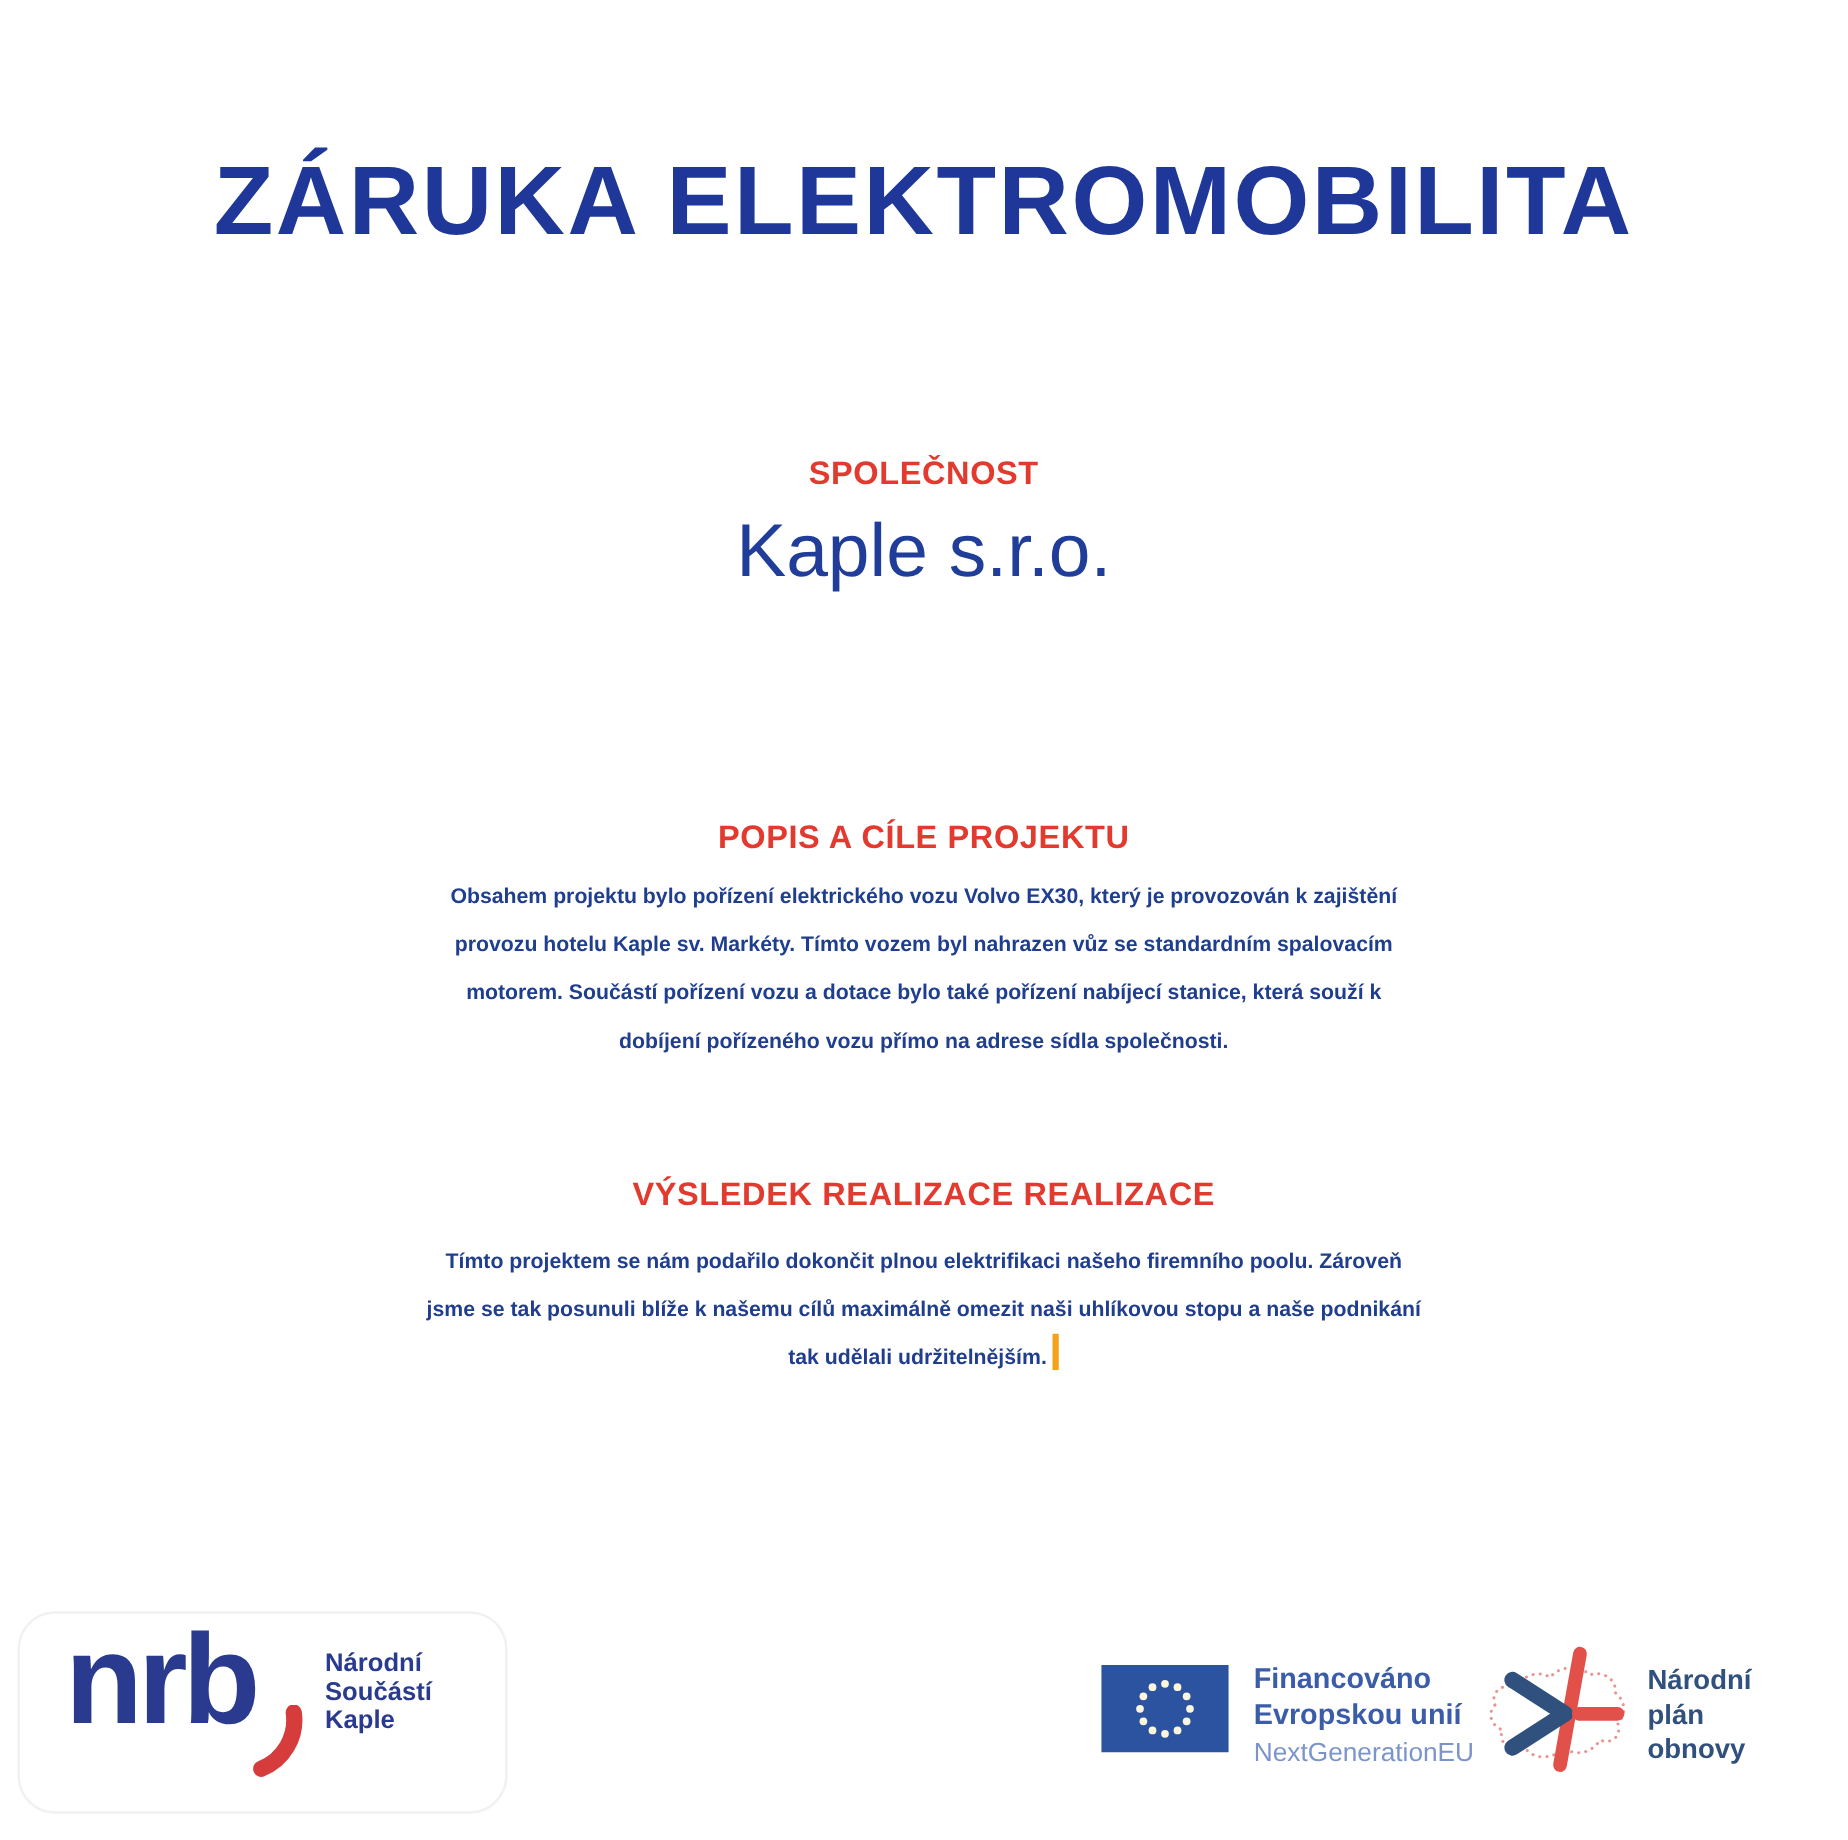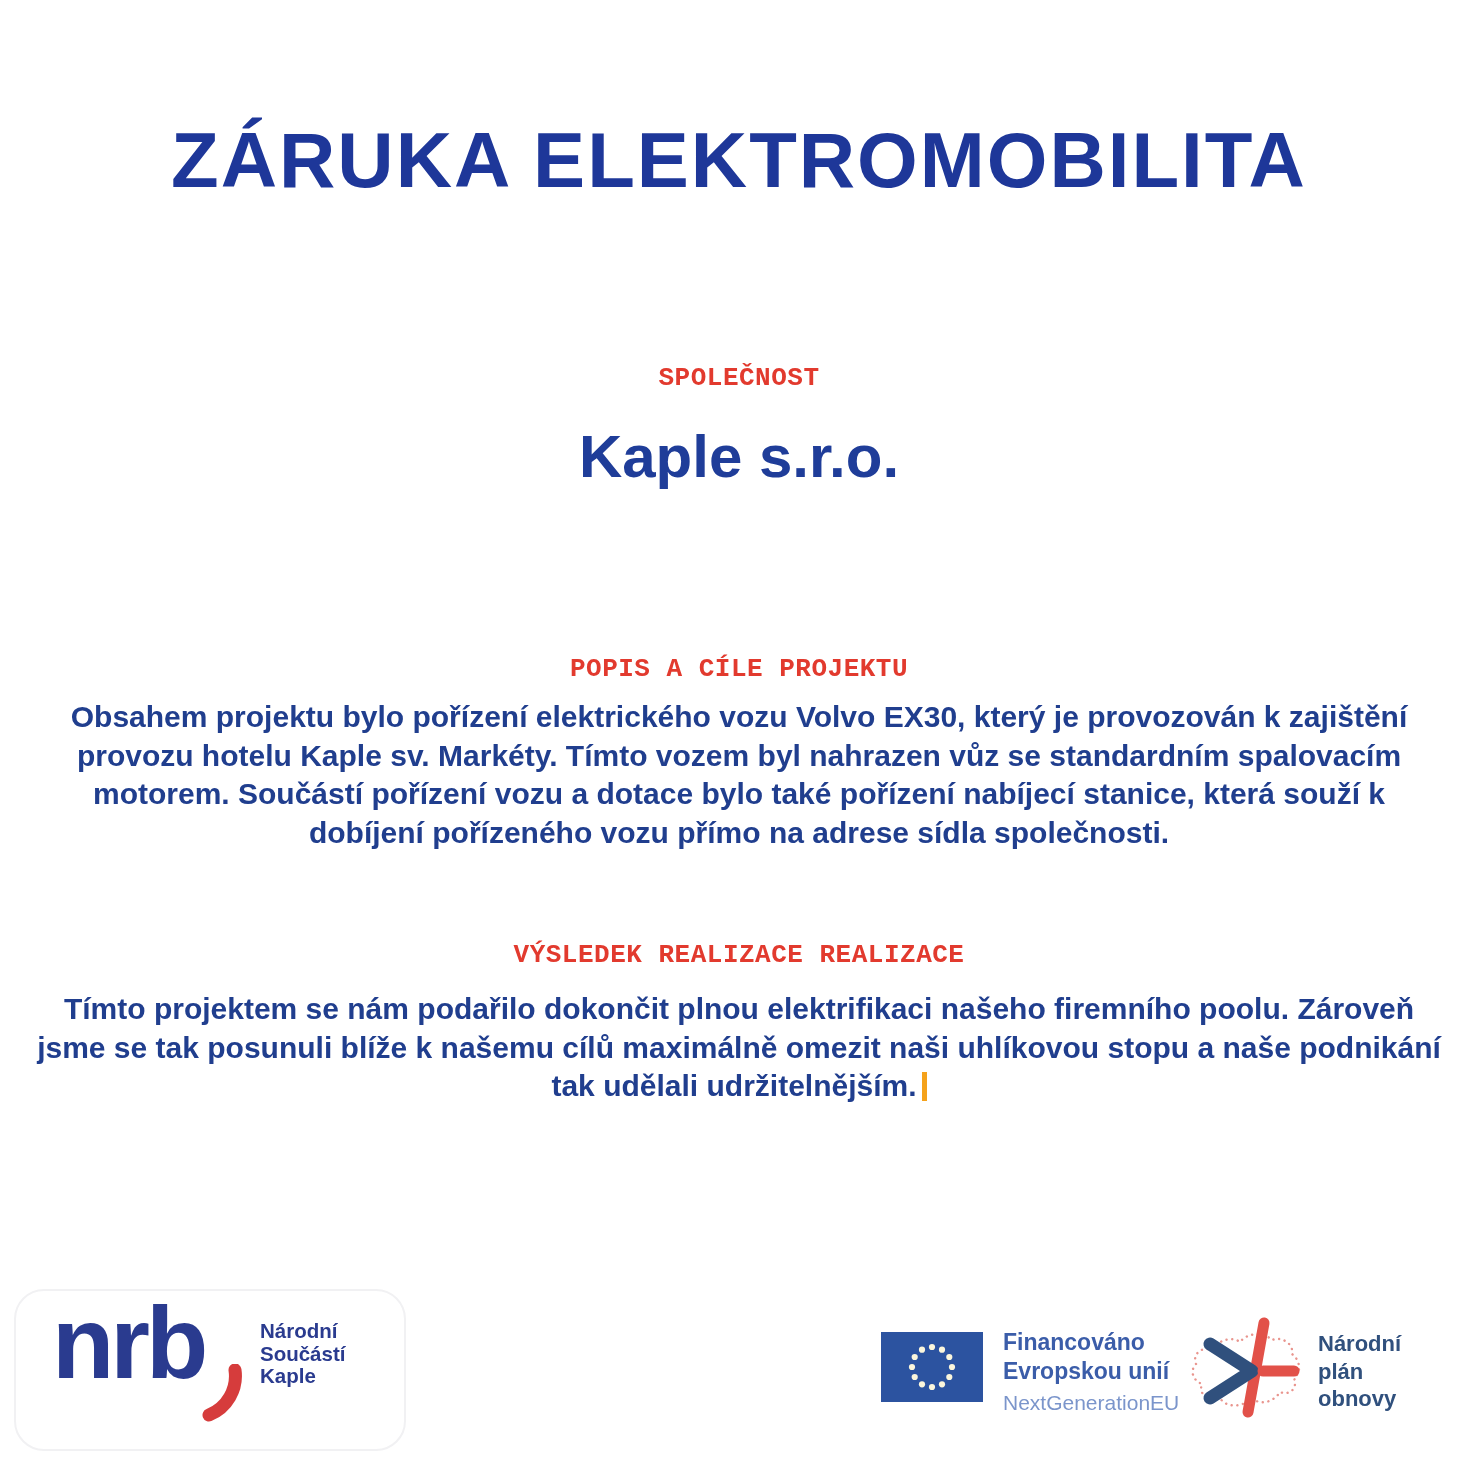--- a/index.html
+++ b/index.html
@@ -15,7 +15,6 @@
   .sec-heading{
     font-size:26px;font-weight:bold;letter-spacing:.5px;
     color:var(--heading-red,#e23a2e);
-    font-family:Liberation Mono, monospace;
   }
   .company-heading{top:363px;}
   .company-name{

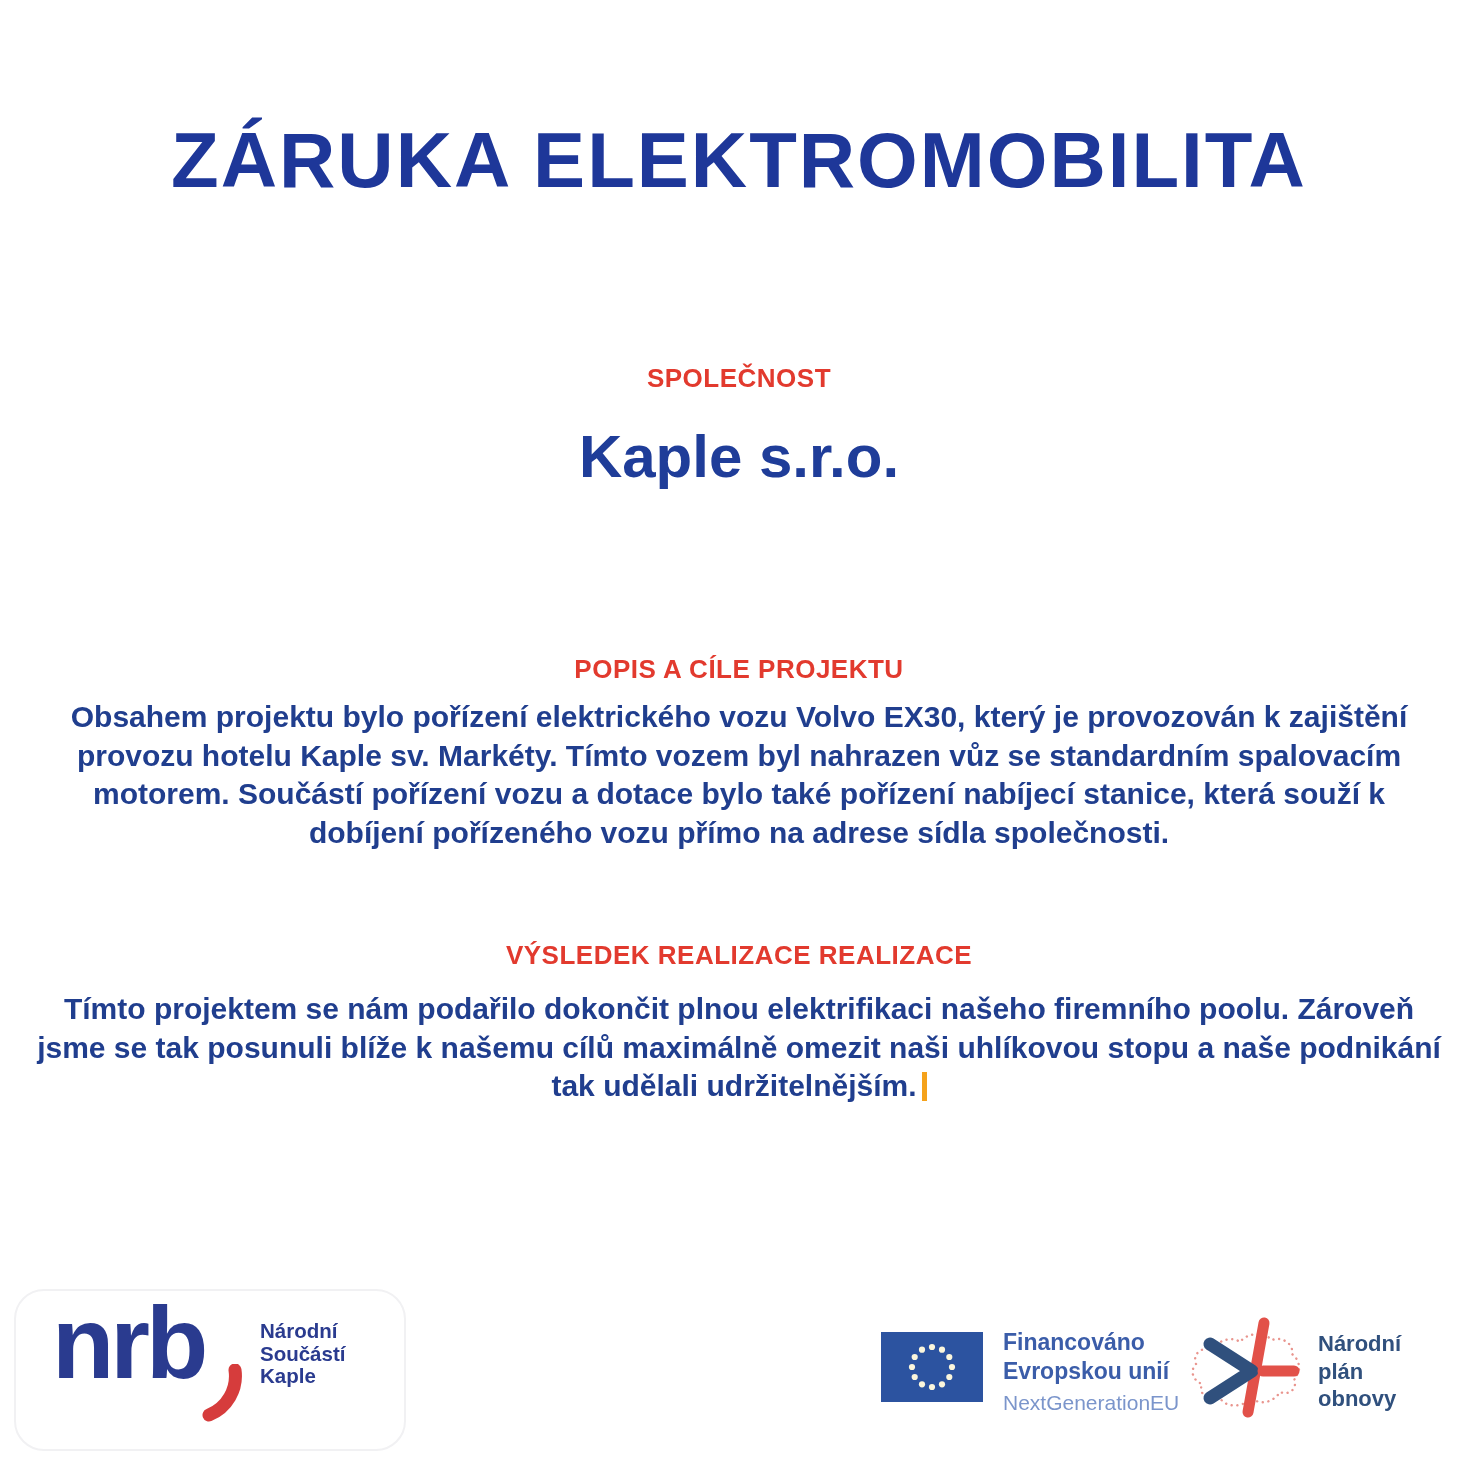--- a/index.html
+++ b/index.html
@@ -18,9 +18,8 @@
   }
   .company-heading{top:363px;}
   .company-name{
-    top:406px;font-size:60px;font-weight:bold;
+    top:406px;font-size:60px;font-weight:normal;
     color:var(--company-blue,#1f3d99);
-    margin-top:16px;
   }
   .popis-heading{top:654px;}
   .result-heading{top:940px;}

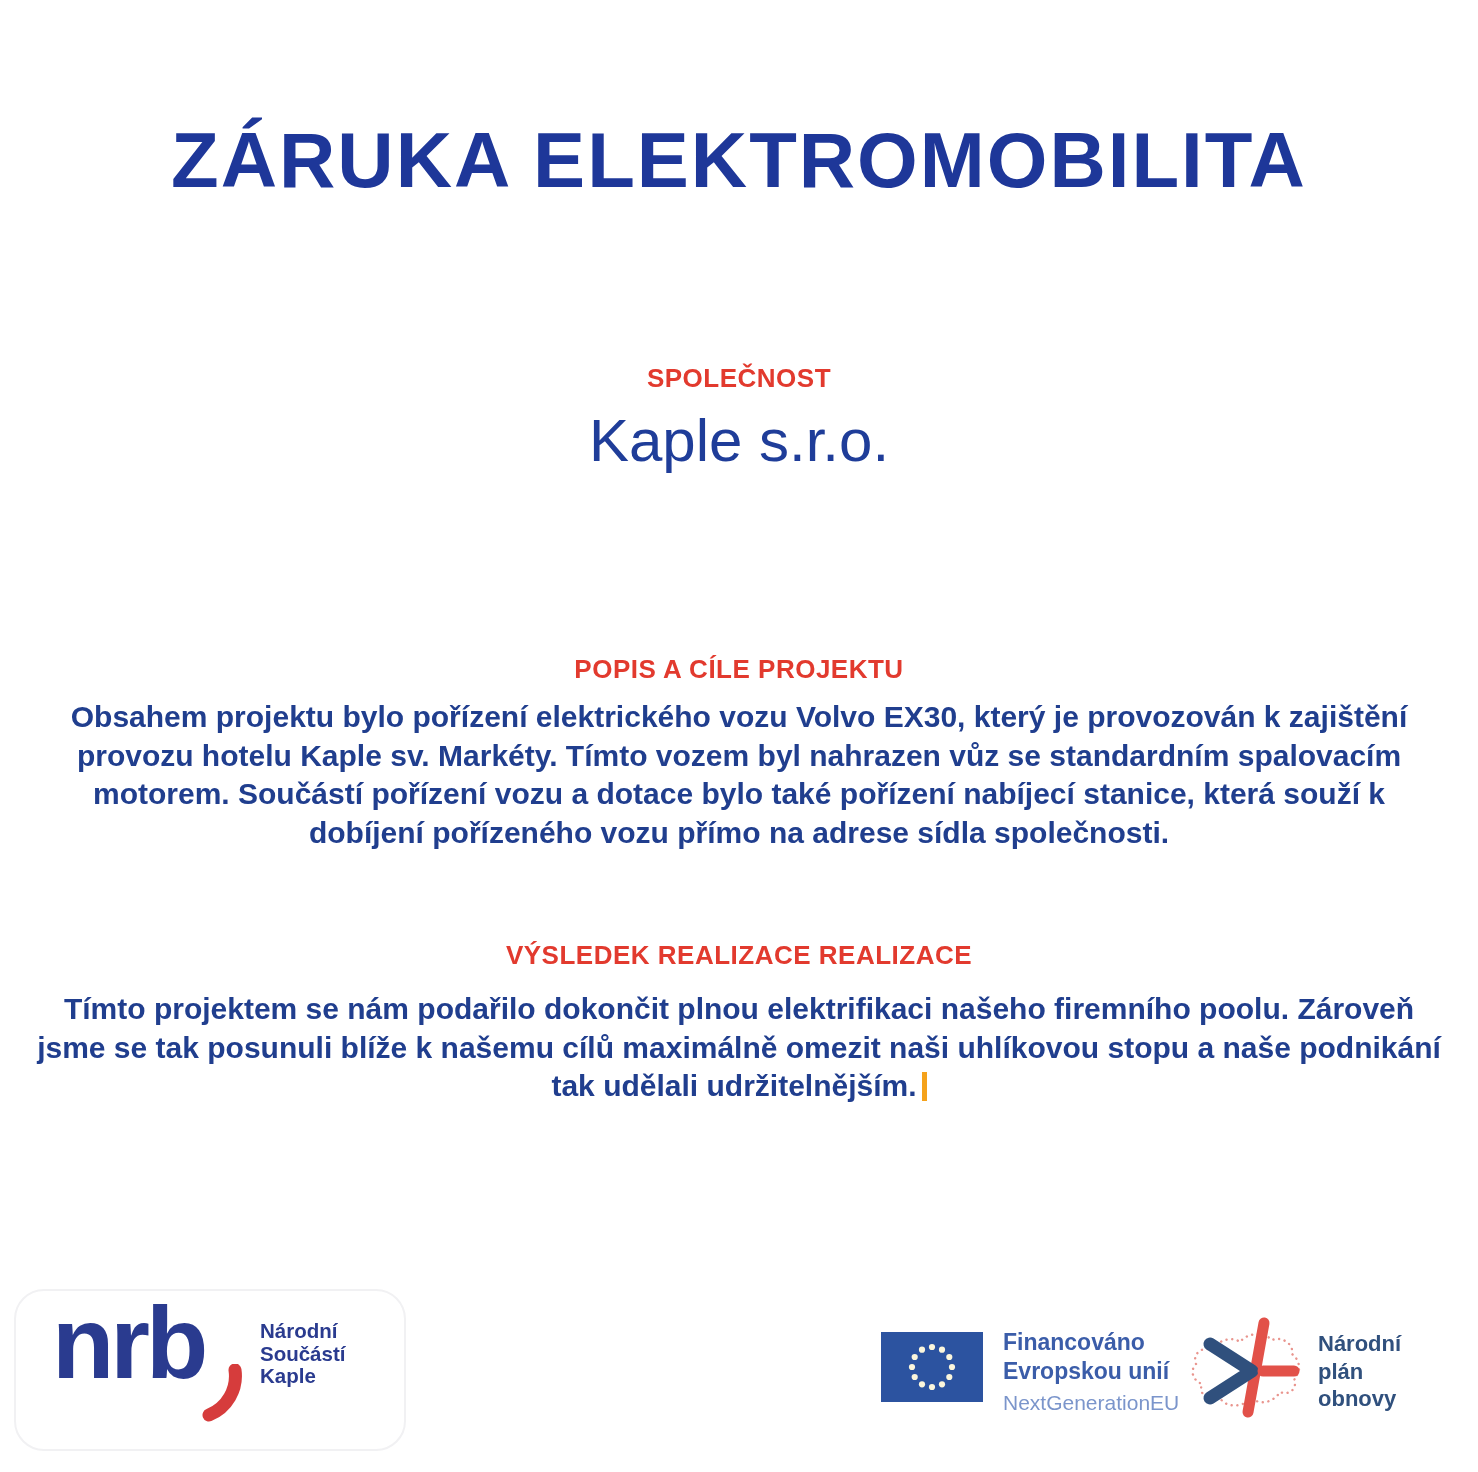--- a/index.html
+++ b/index.html
@@ -24,7 +24,7 @@
   .popis-heading{top:654px;}
   .result-heading{top:940px;}
   .body-text{
-    font-size:30px;font-weight:bold;line-height:38.5px;
+    font-size:17px;font-weight:bold;line-height:38.5px;
     color:var(--body-blue,#203e8e);white-space:pre-line;margin:0;
   }
   .popis-body{top:698px;}

